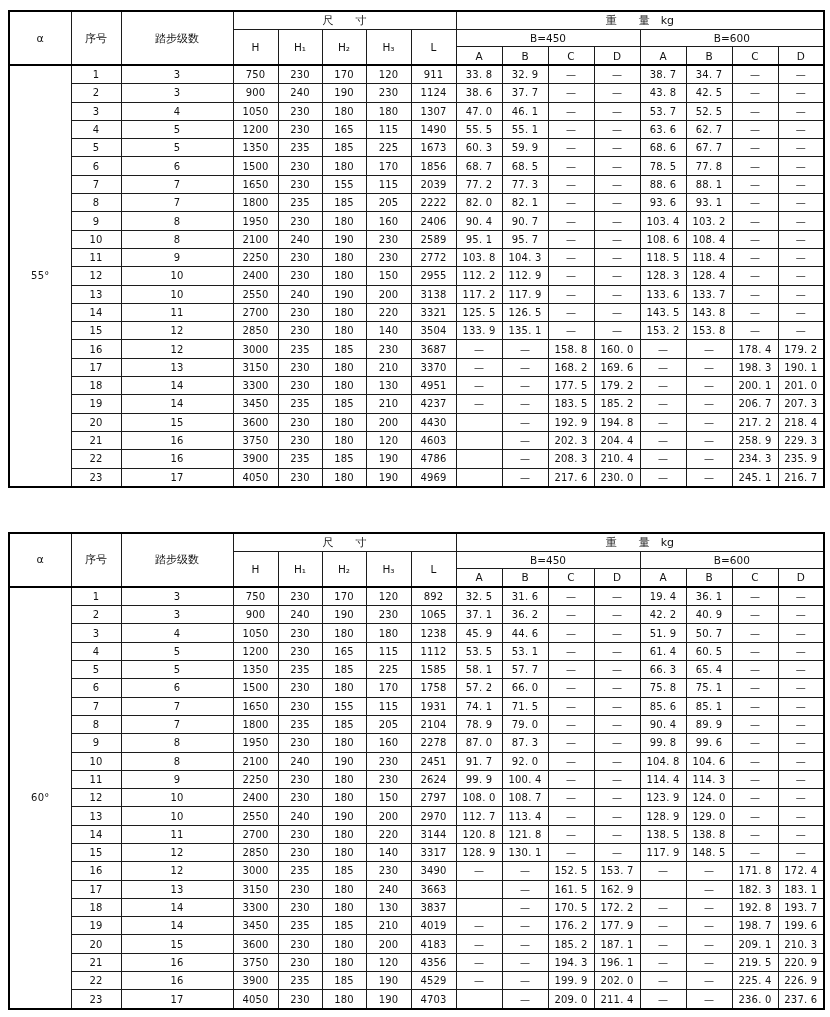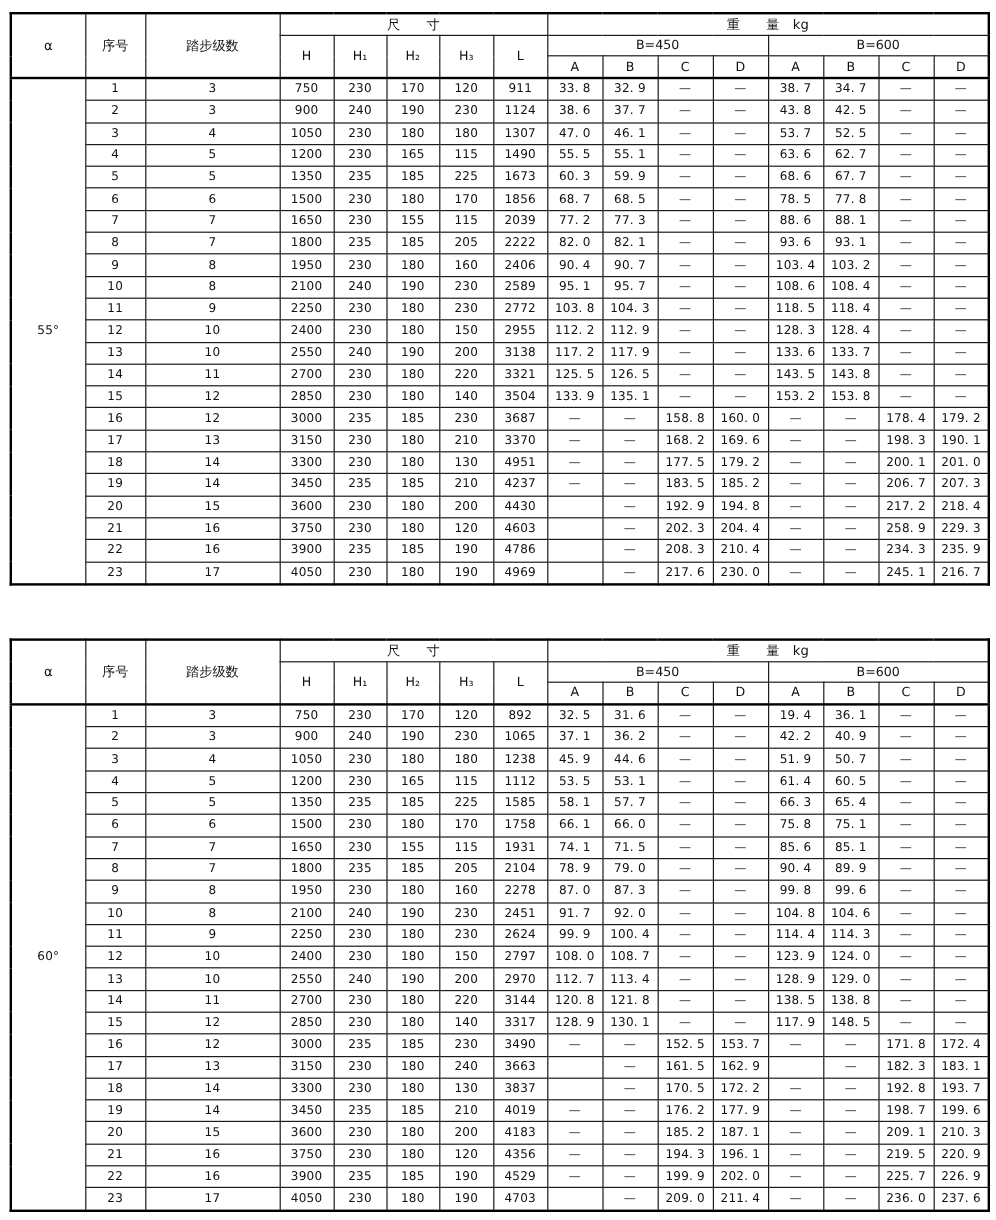--- a/index.html
+++ b/index.html
@@ -608,7 +608,7 @@
           <td>180</td>
           <td>170</td>
           <td>1758</td>
-          <td>66. 1</td>
+          <td>57. 2</td>
           <td>66. 0</td>
           <td class="dash">—</td>
           <td class="dash">—</td>

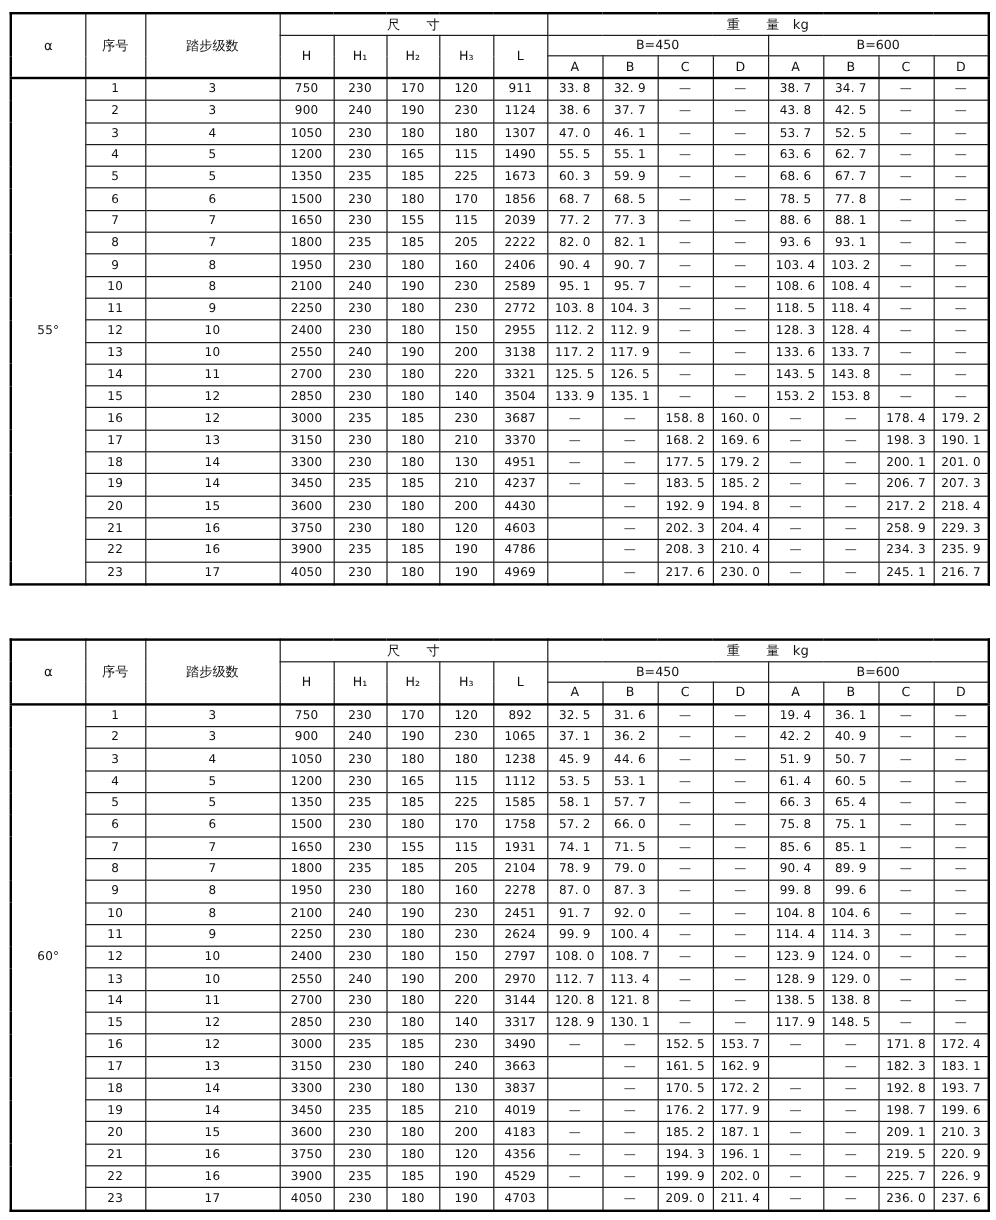--- a/index.html
+++ b/index.html
@@ -886,7 +886,7 @@
           <td>202. 0</td>
           <td class="dash">—</td>
           <td class="dash">—</td>
-          <td>225. 7</td>
+          <td>225. 4</td>
           <td>226. 9</td>
         </tr>
         <tr>

